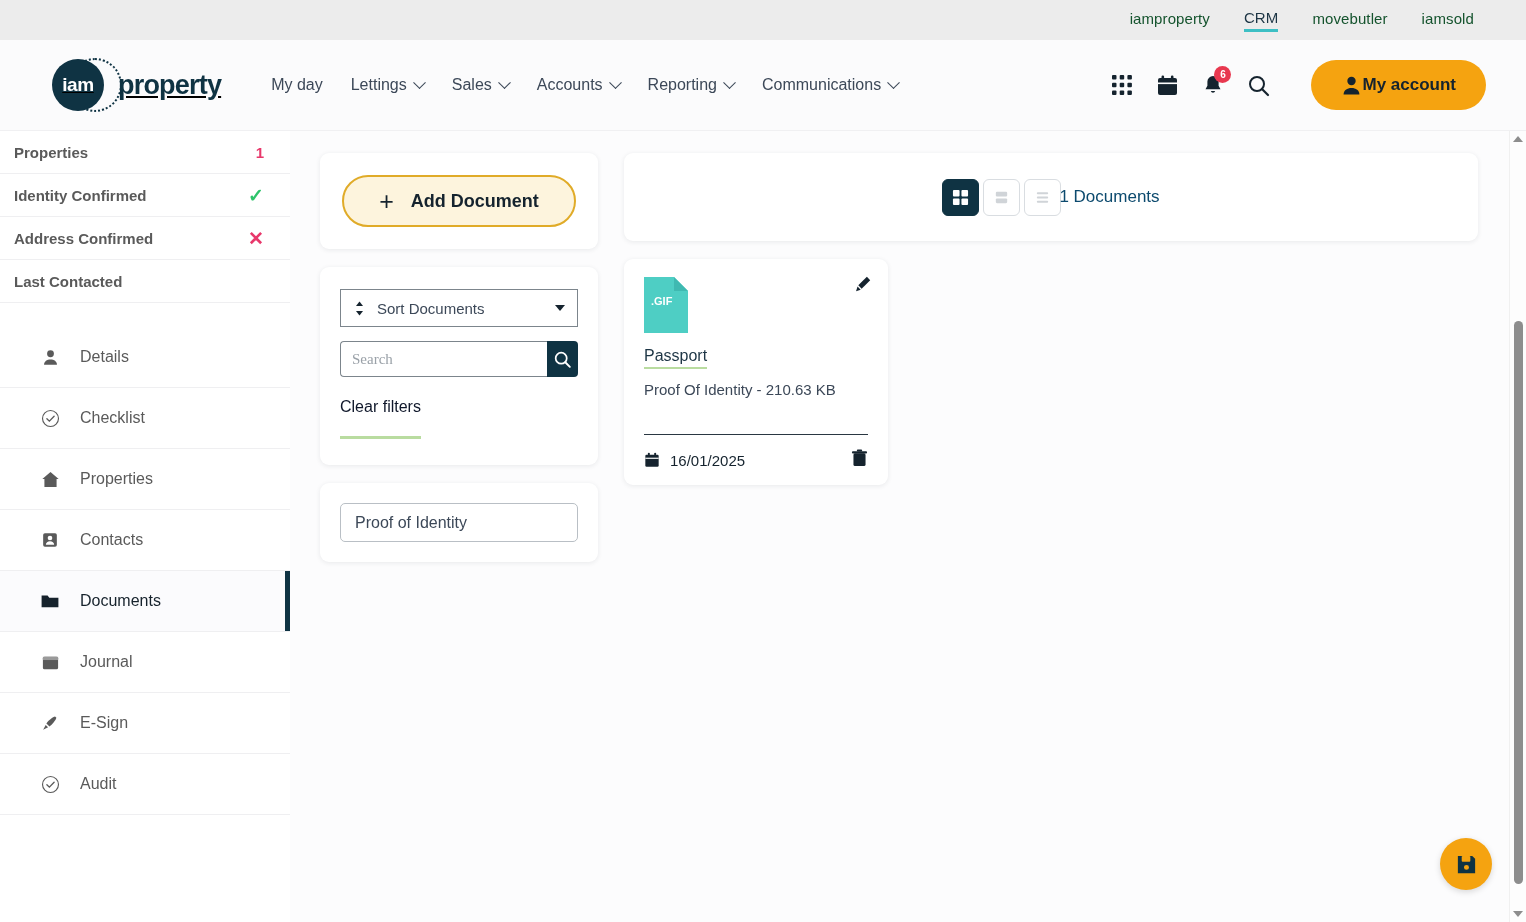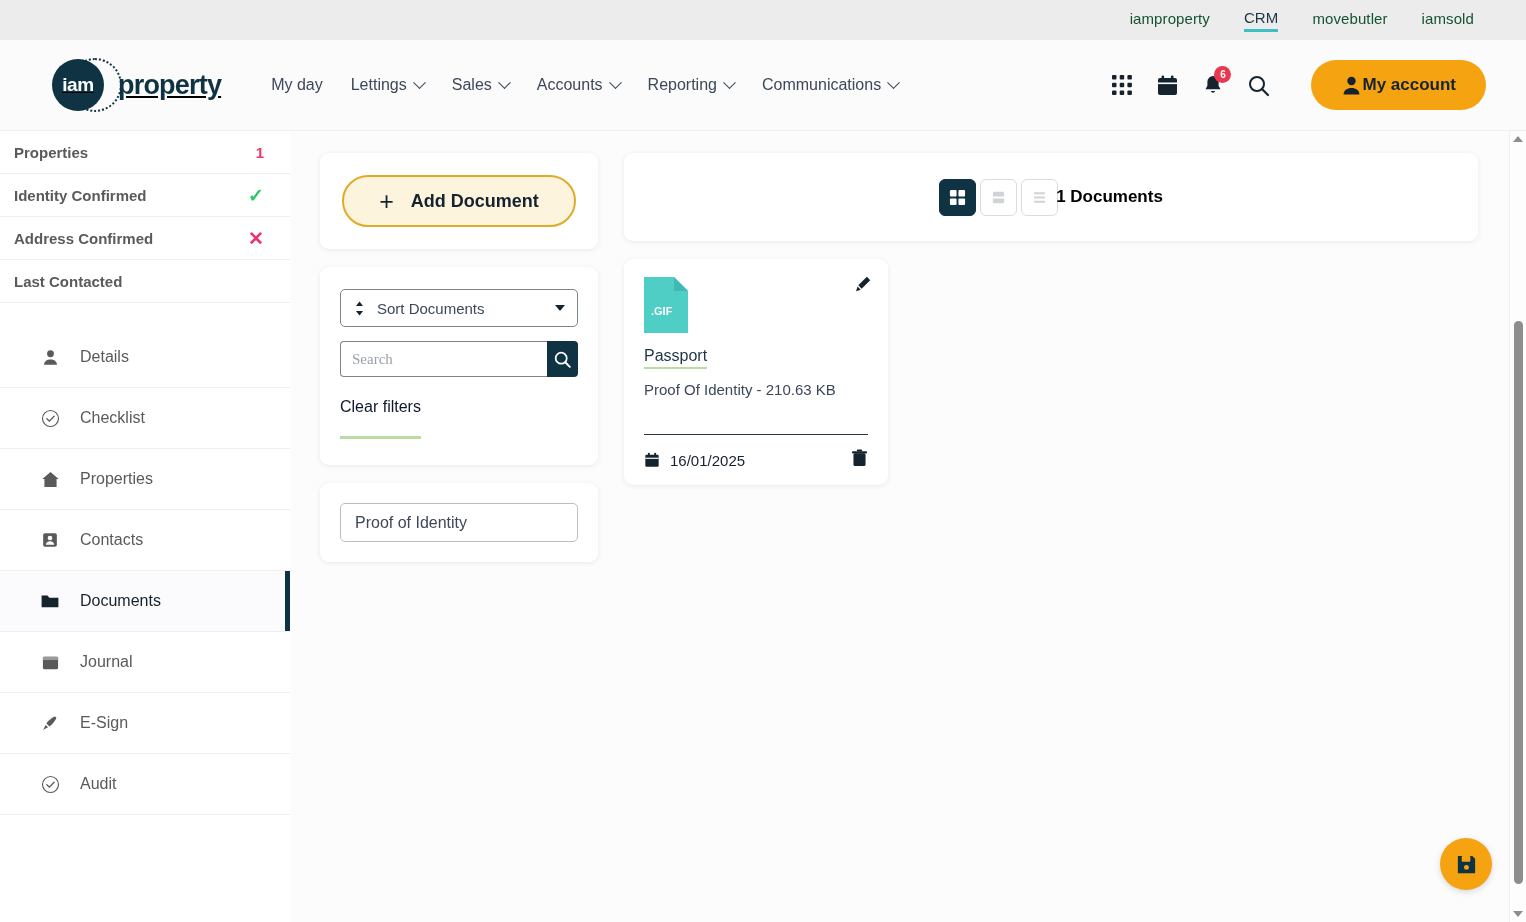--- a/index.html
+++ b/index.html
@@ -176,7 +176,7 @@
     cursor: pointer; margin-right: 4px;
   }
   .view-btn.active { background: #0f3343; border-color: #0f3343; }
-  .doc-count { font-size: 17px; color: #000000; margin-left: -6px; font-weight: bold; }
+  .doc-count { font-size: 17px; color: #0c4a6e; margin-left: -6px; }
 
   
   .doc-grid { display: flex; flex-wrap: wrap; gap: 20px; }

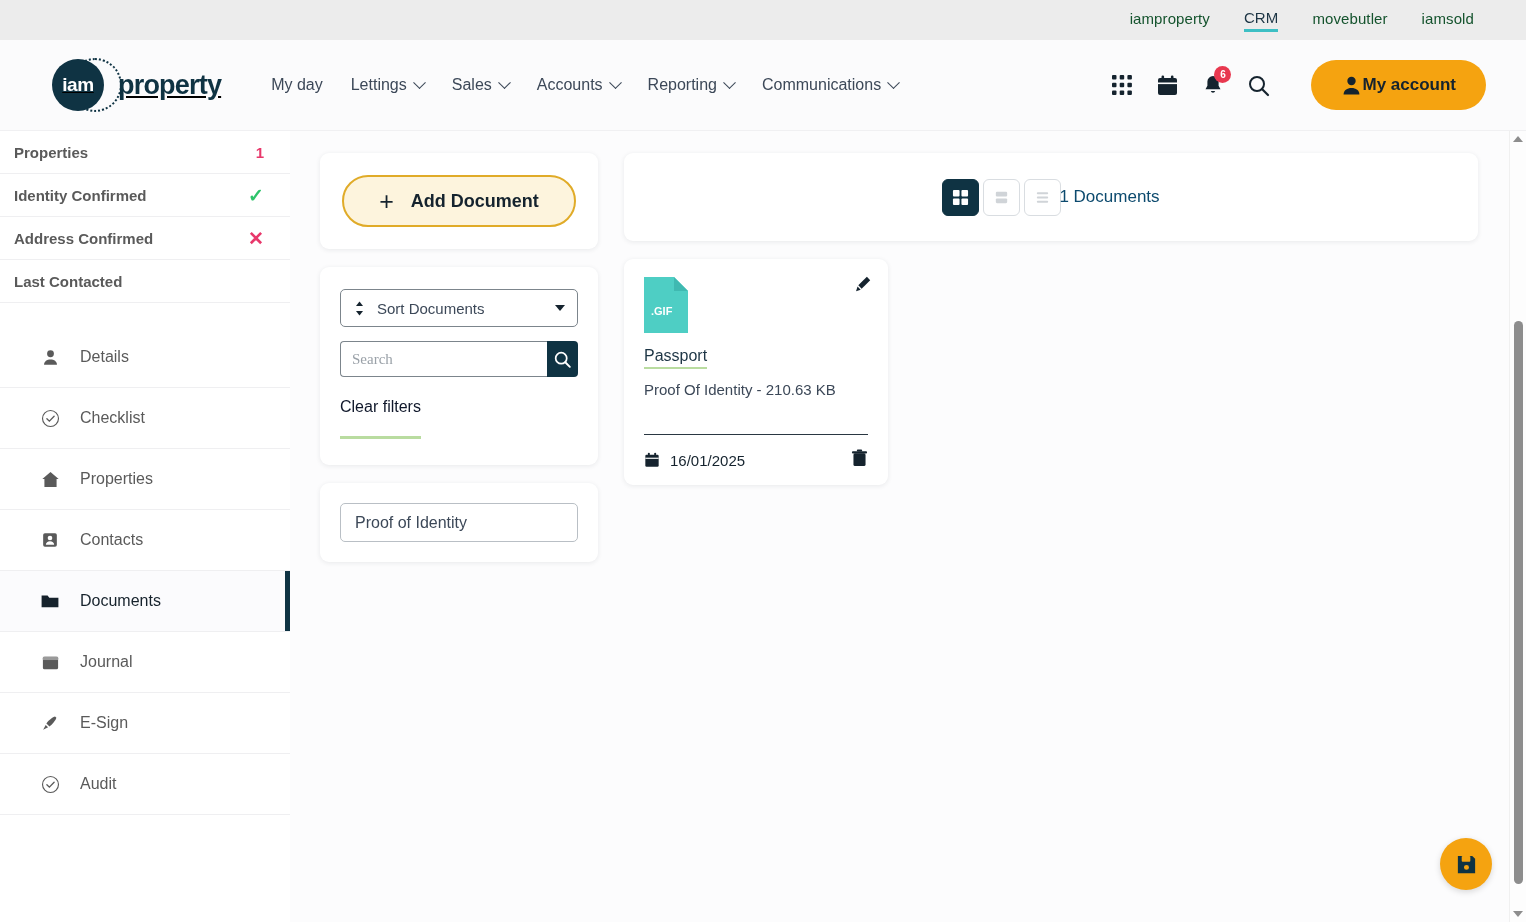--- a/index.html
+++ b/index.html
@@ -129,7 +129,7 @@
 
   .filter-card { padding: 22px 20px 26px 20px; }
   .sort-select {
-    height: 38px; border: 1px solid #7c858c; border-radius: 5px;
+    height: 38px; border: 1px solid #7c858c; border-radius: 0;
     display: flex; align-items: center; padding: 0 12px; gap: 11px;
     font-size: 15px; color: #3c4858; cursor: pointer; background: #fff;
   }

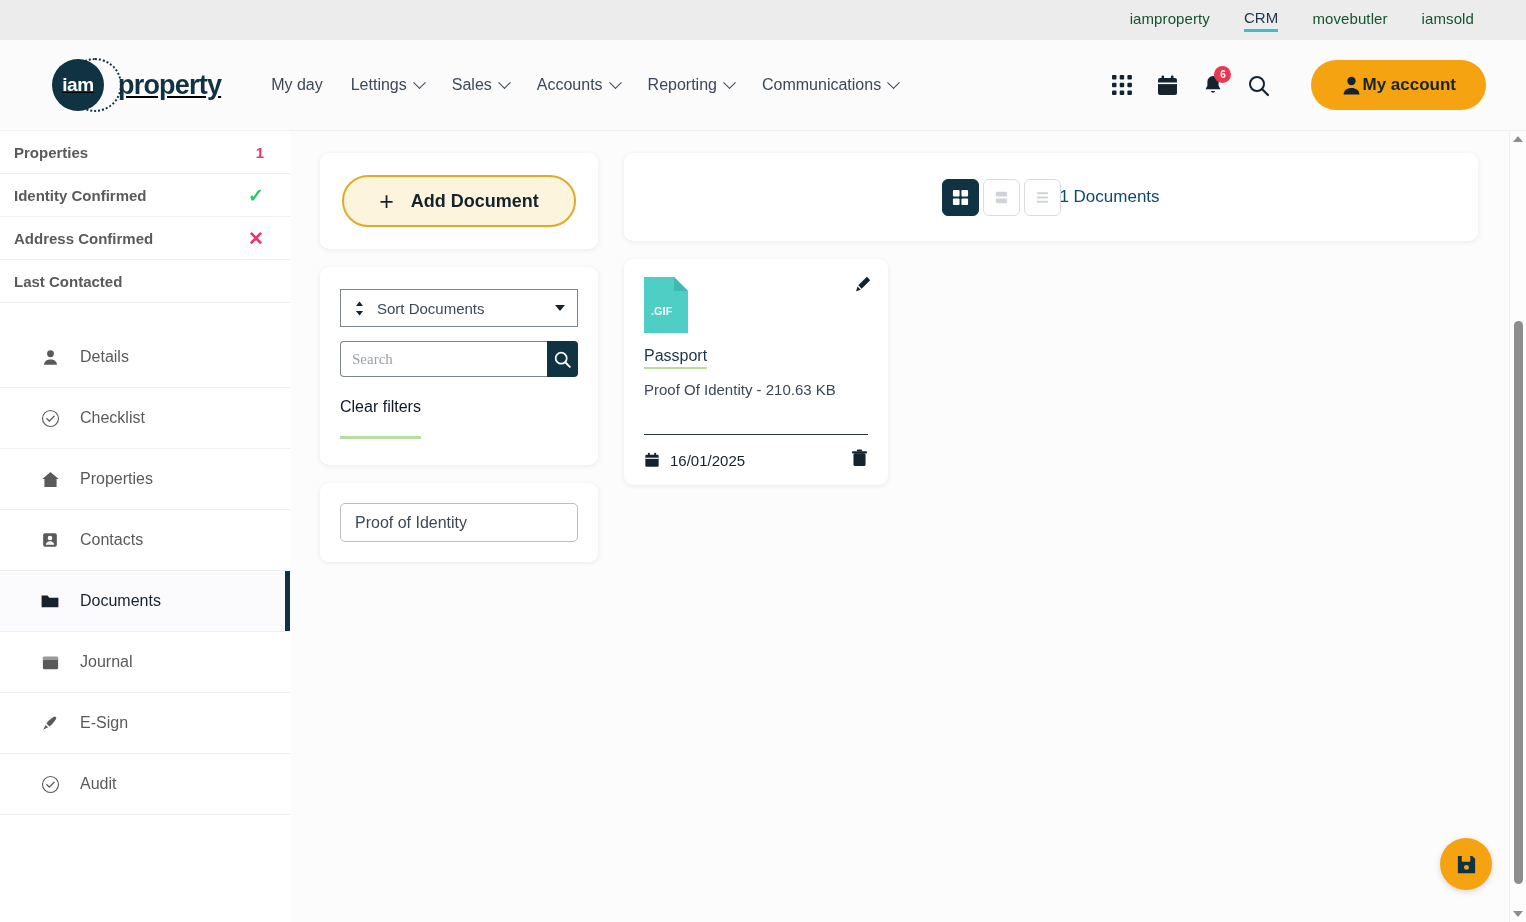--- a/index.html
+++ b/index.html
@@ -188,7 +188,7 @@
   .edit-icon { position: absolute; top: 16px; right: 16px; cursor: pointer; }
   .file-ico { width: 44px; height: 56px; position: relative; margin-bottom: 14px; }
   .file-ico .ext {
-    position: absolute; left: 7px; top: 28px;
+    position: absolute; left: 7px; top: 18px;
     font-size: 11px; font-weight: bold; color: #fff;
   }
   .doc-title {

